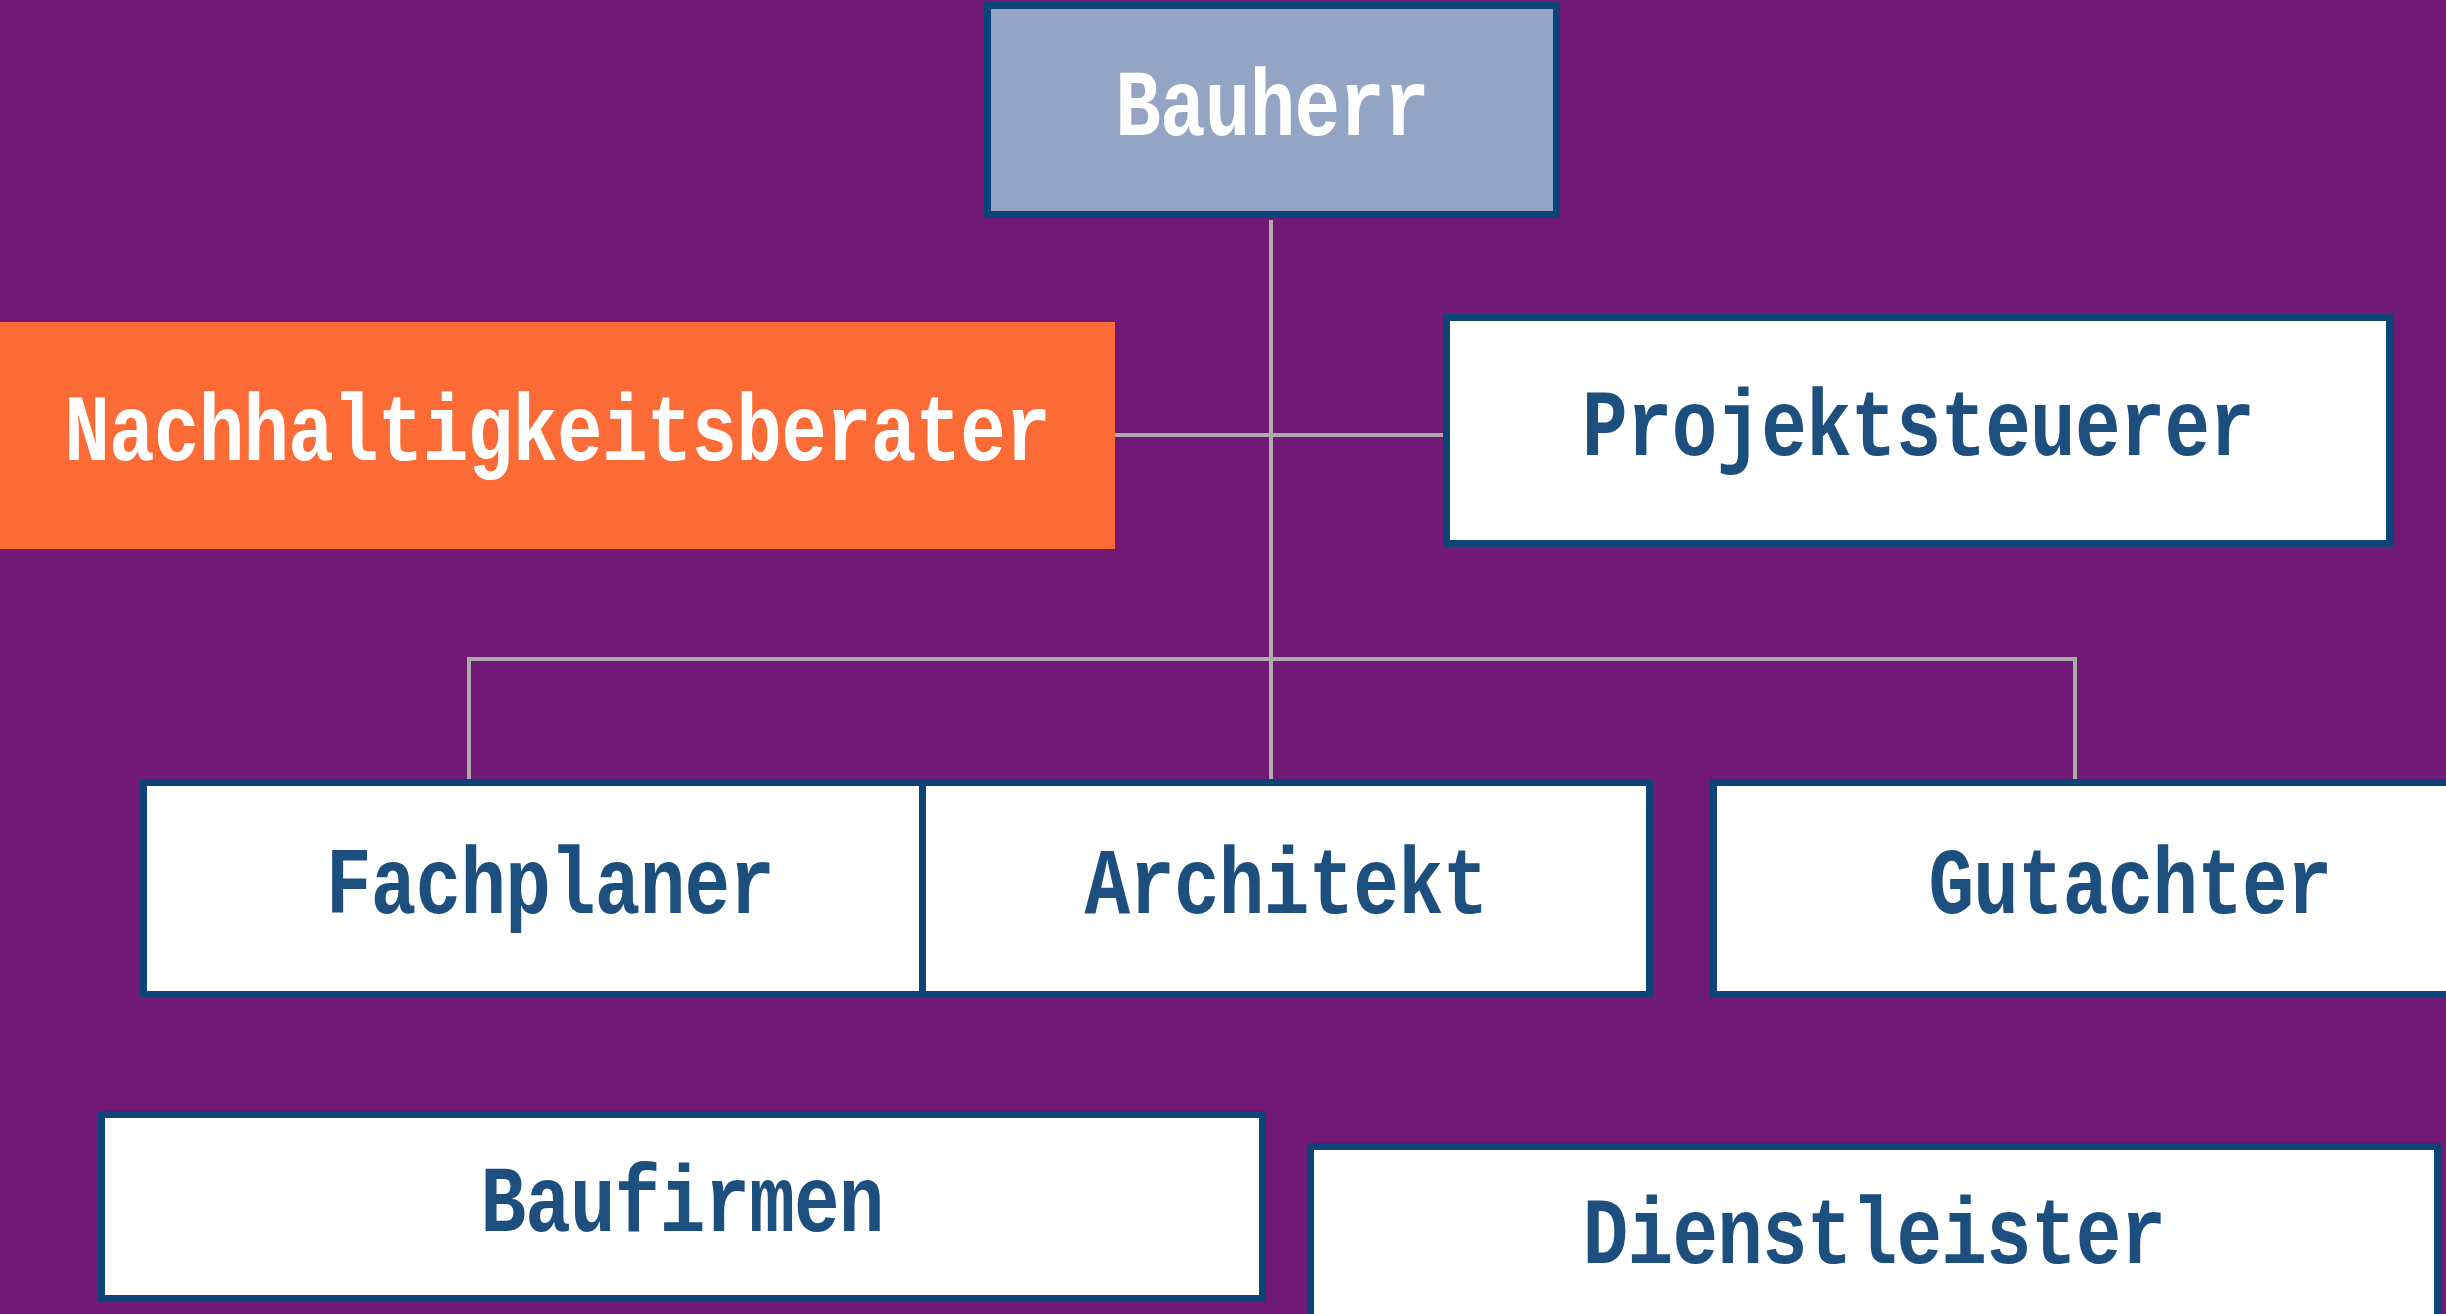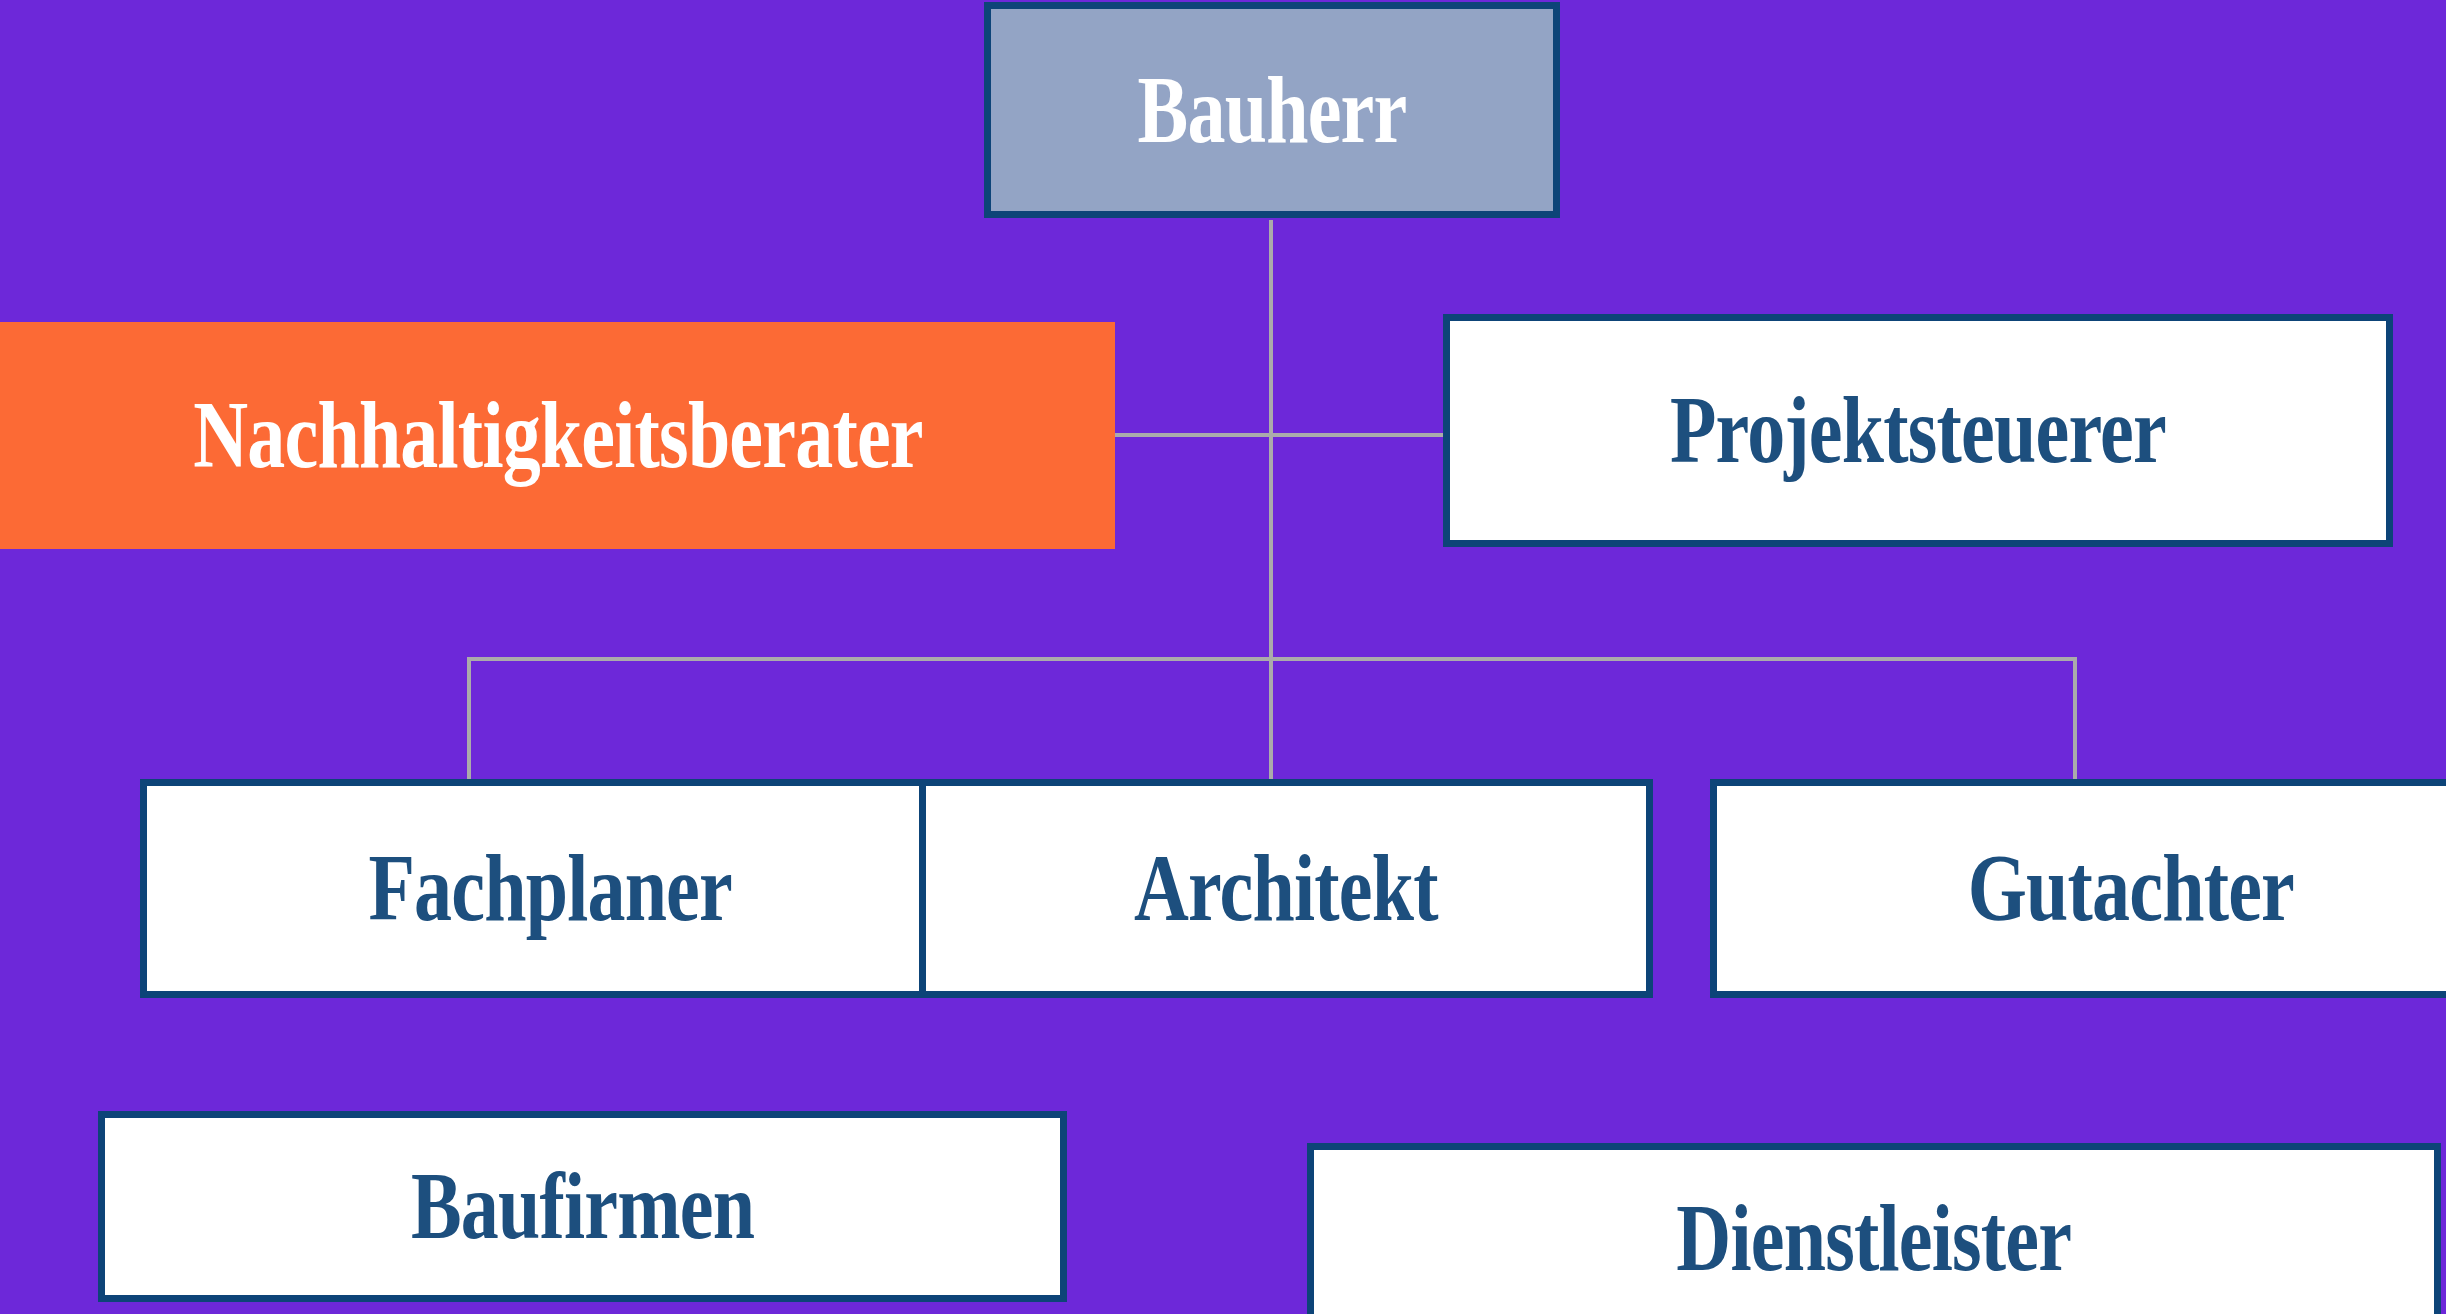--- a/index.html
+++ b/index.html
@@ -11,9 +11,9 @@
     position: relative;
     width: 2446px;
     height: 1314px;
-    background: #6d28d9;
+    background: #701a75;
     overflow: hidden;
-    font-family: Liberation Serif, serif;
+    font-family: Liberation Mono, monospace;
   }
   
   .line {

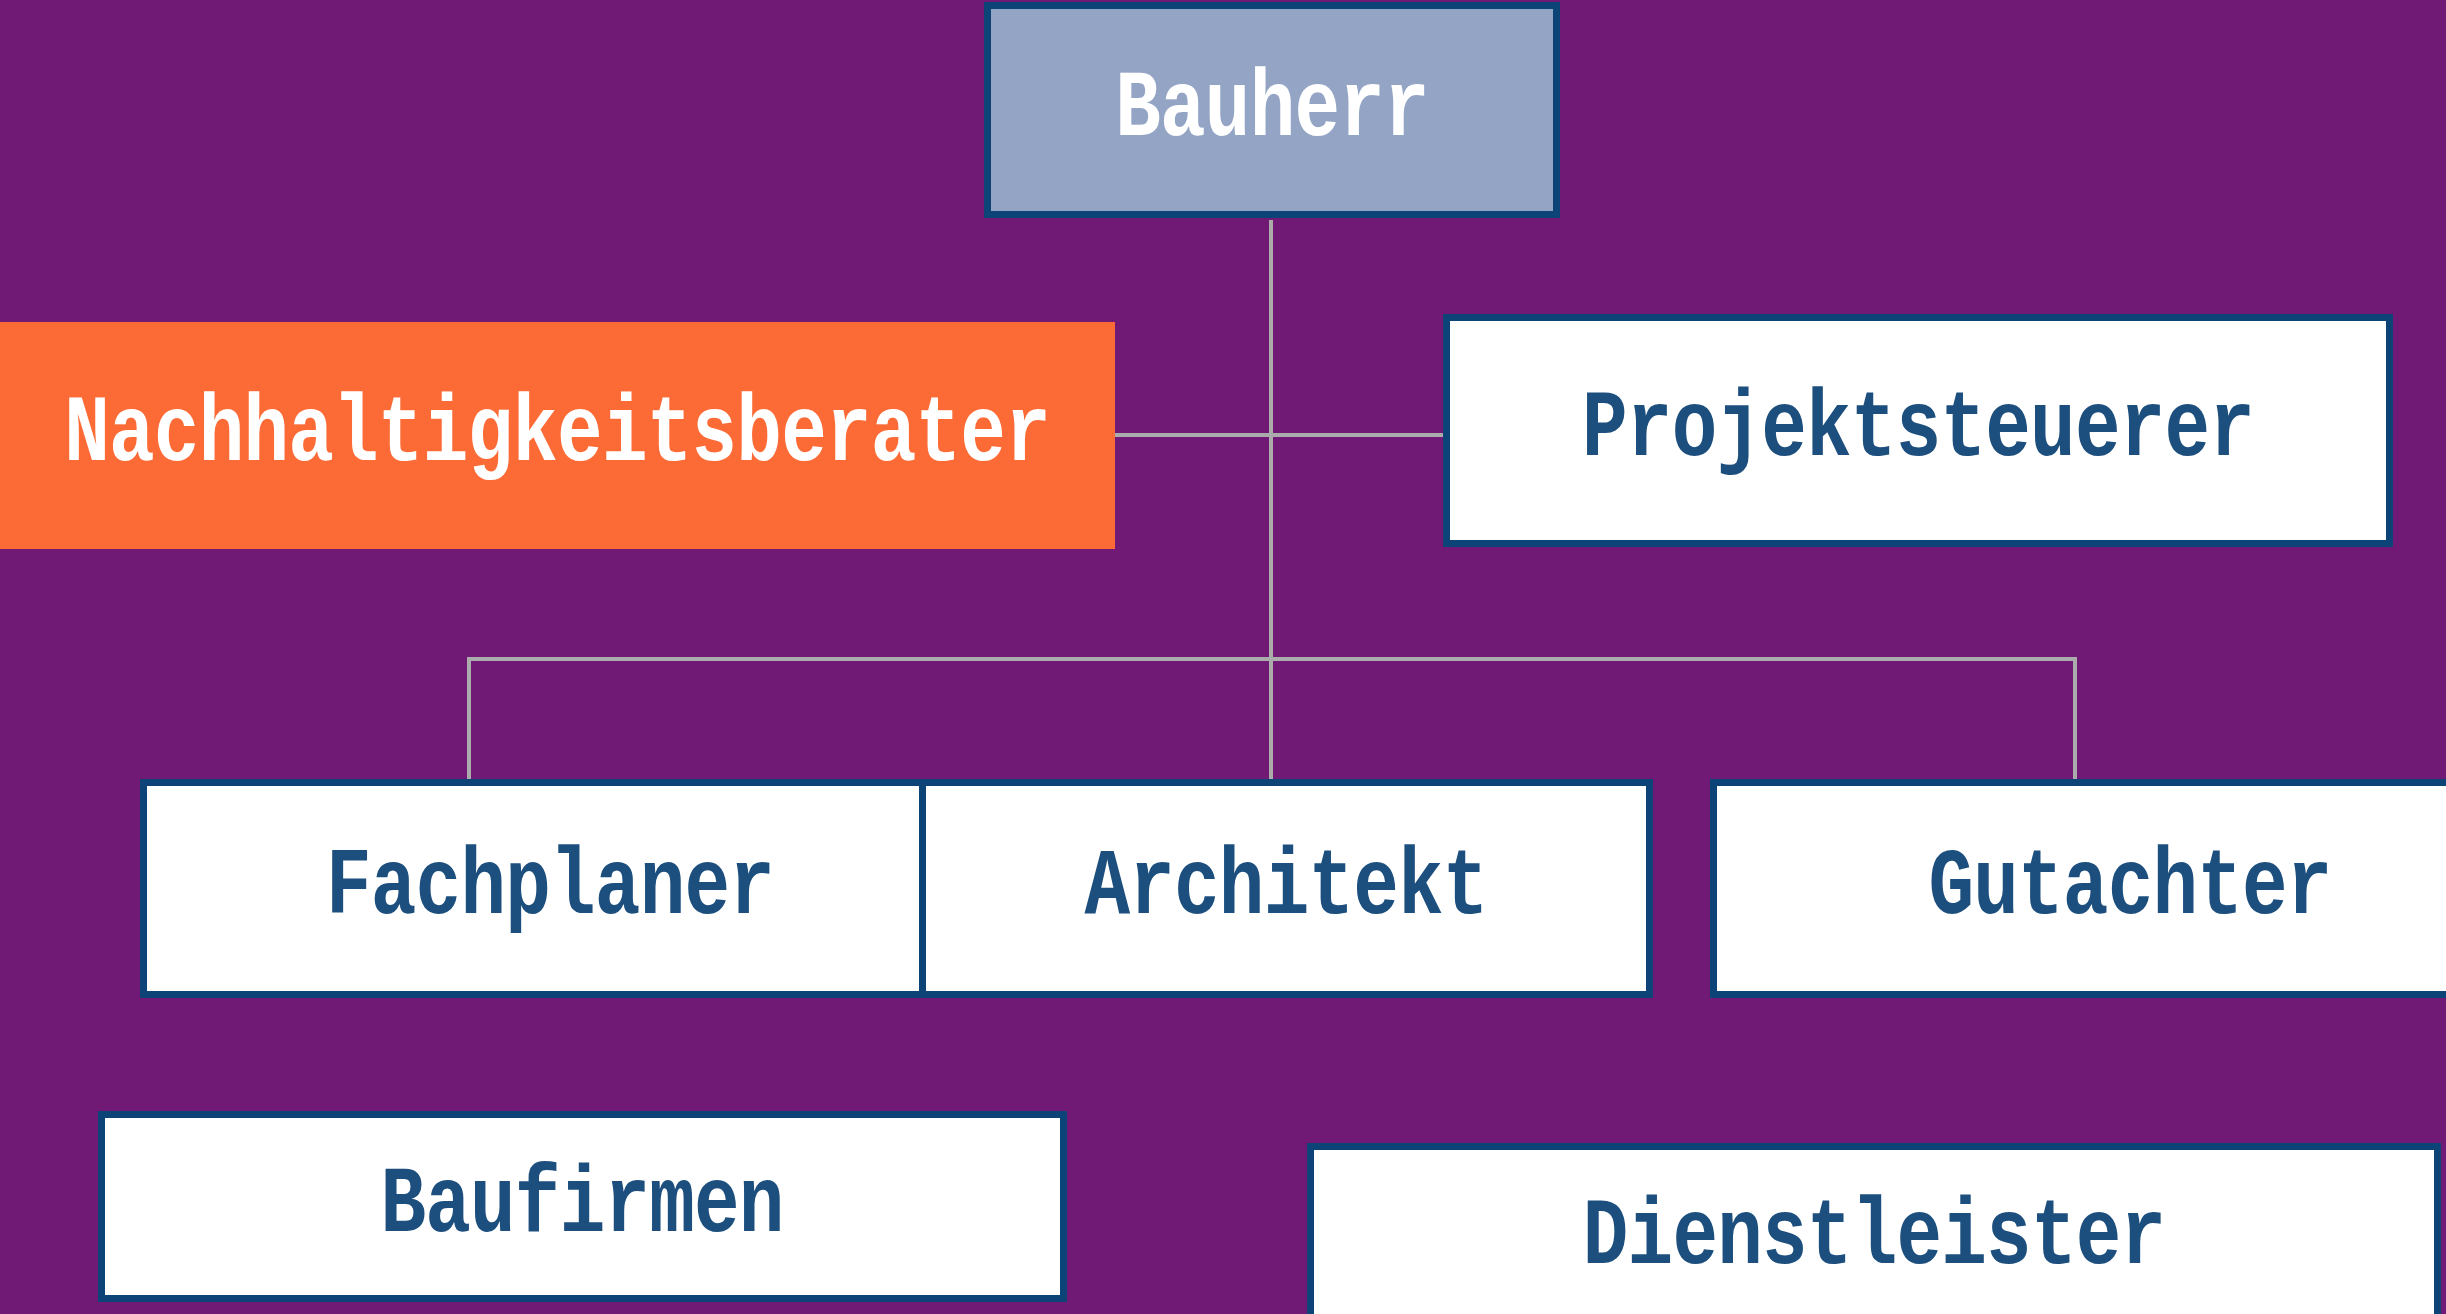--- a/index.html
+++ b/index.html
@@ -86,7 +86,7 @@
     <span class="label">Gutachter</span>
   </div>
 
-  <div class="node" style="left:98px; top:1111px; width:969px; height:191px;">
+  <div class="node" style="left:98px; top:1111px; width:1168px; height:191px;">
     <span class="label">Baufirmen</span>
   </div>
 

